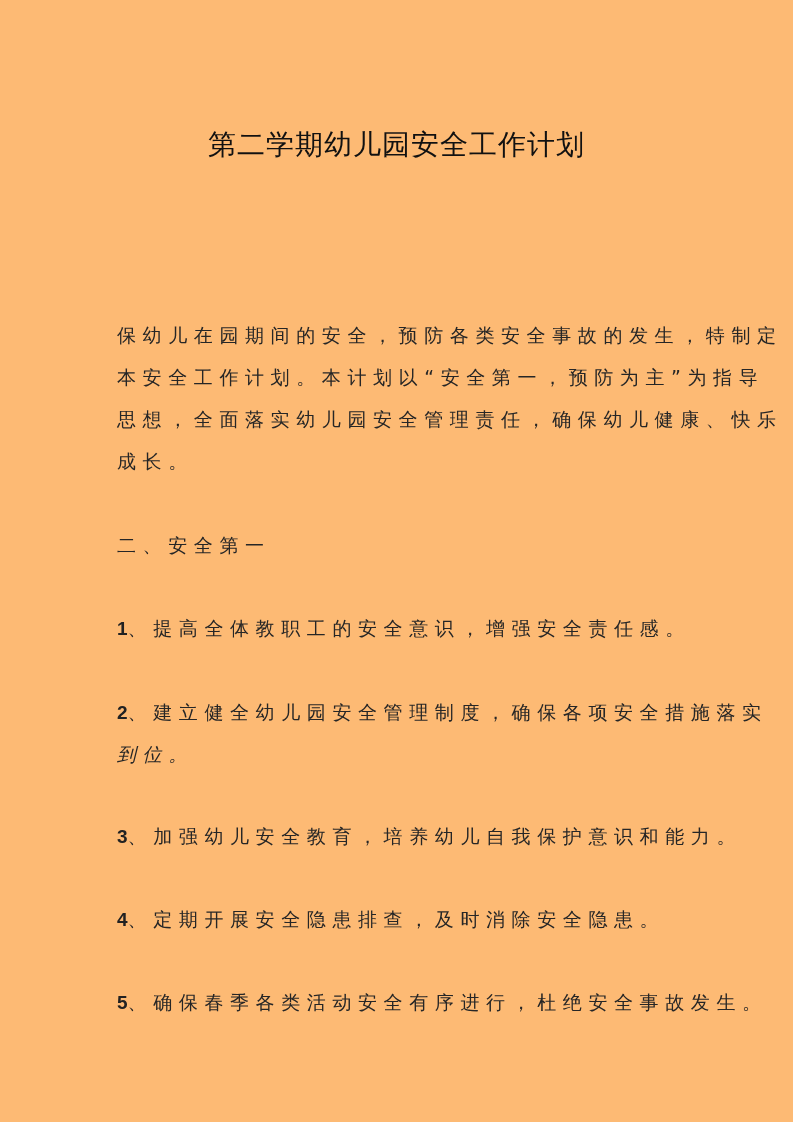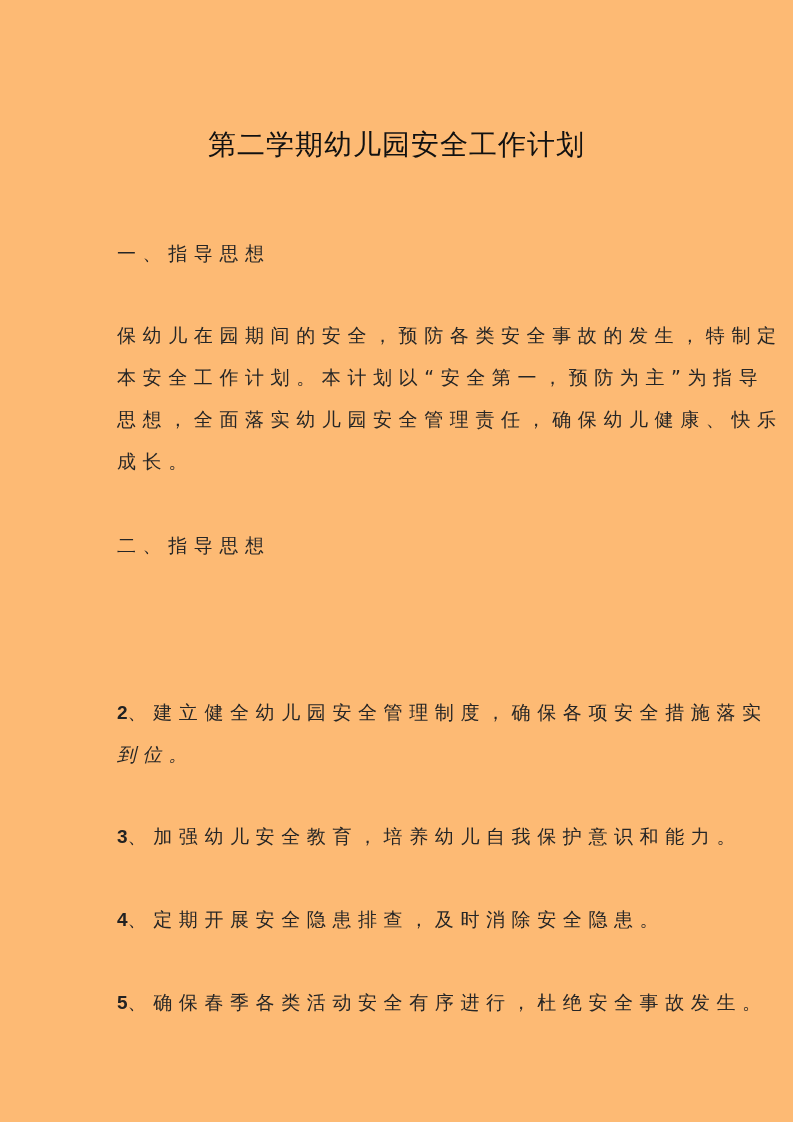--- a/index.html
+++ b/index.html
@@ -62,7 +62,6 @@
 
   <h1 class="title">第二学期幼儿园安全工作计划</h1>
 
-  <div class="line" style="top:232px;">一、指导思想</div>
 
   <div class="line" style="top:314px;">保幼儿在园期间的安全，预防各类安全事故的发生，特制定</div>
   <div class="line" style="top:356px;">本安全工作计划。本计划以“安全第一，预防为主”为指导</div>

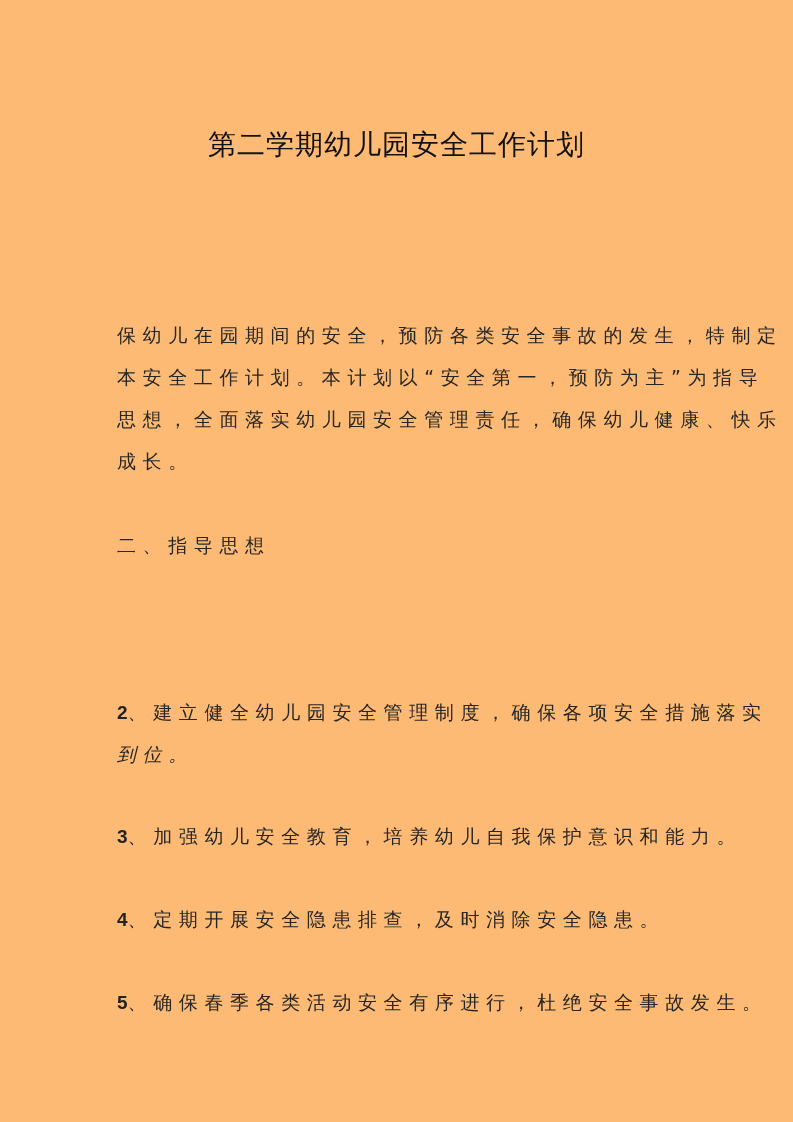--- a/index.html
+++ b/index.html
@@ -68,7 +68,7 @@
   <div class="line" style="top:398px;">思想，全面落实幼儿园安全管理责任，确保幼儿健康、快乐</div>
   <div class="line" style="top:440px;">成长。</div>
 
-  <div class="line" style="top:524px;">二、指导思想</div>
+  <div class="line" style="top:524px;">二、安全第一</div>
 
 
   <div class="line" style="top:691px;">

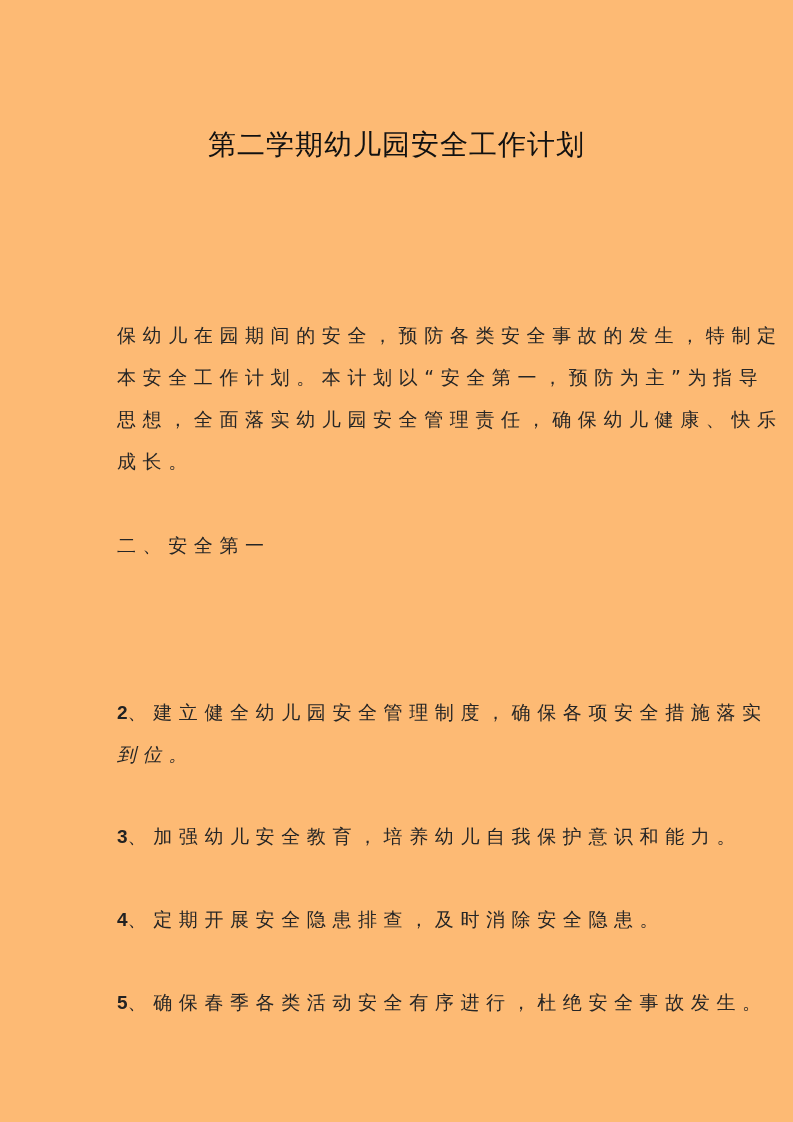--- a/index.html
+++ b/index.html
@@ -70,6 +70,9 @@
 
   <div class="line" style="top:524px;">二、安全第一</div>
 
+  <div class="line" style="top:607px;">
+    <span class="num">1</span><span class="rest">、提高全体教职工的安全意识，增强安全责任感。</span>
+  </div>
 
   <div class="line" style="top:691px;">
     <span class="num">2</span><span class="rest">、建立健全幼儿园安全管理制度，确保各项安全措施落实</span>

